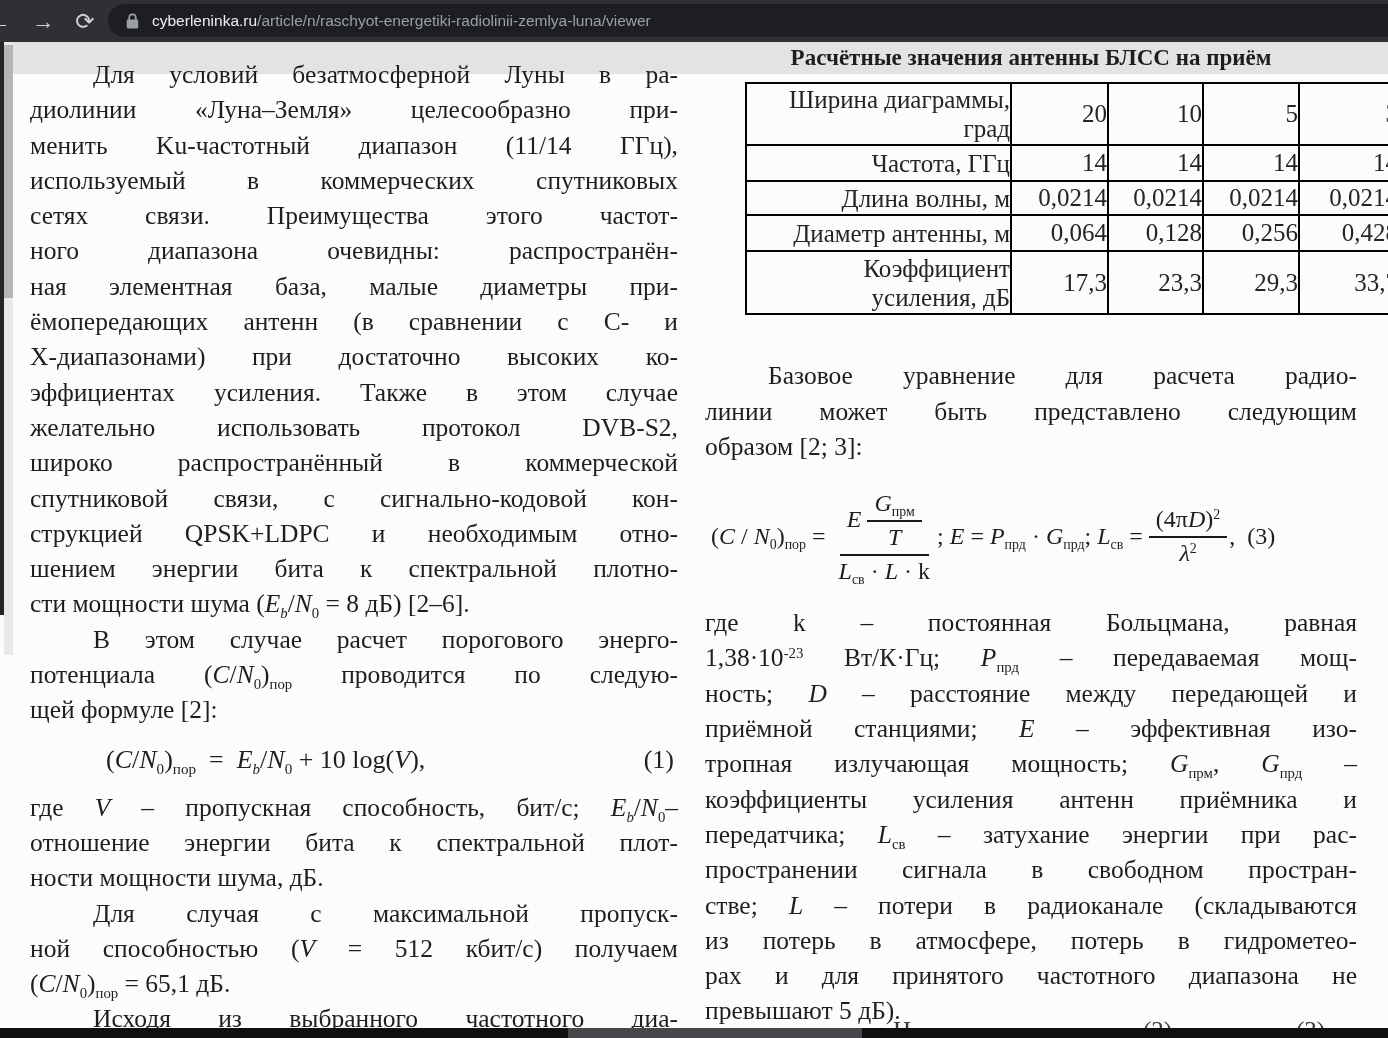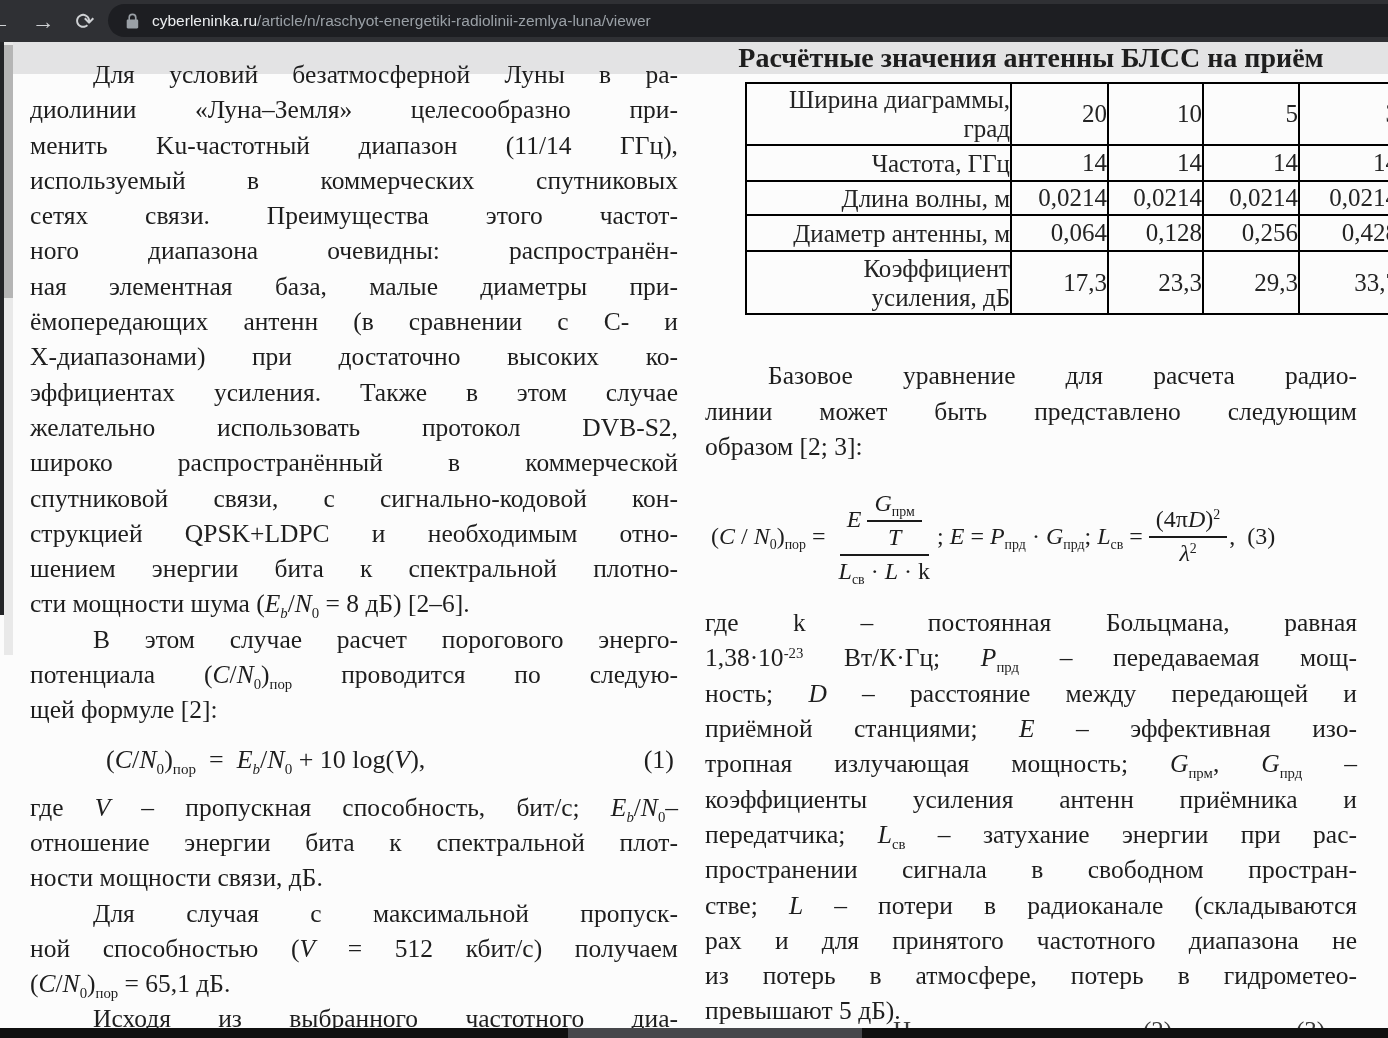--- a/index.html
+++ b/index.html
@@ -56,7 +56,7 @@
   .f3 .eqnum{margin-left:10px;}
 
   
-  .ttitle{height:35.3px;line-height:34px;font-size:28px;font-weight:700;text-align-last:center;}
+  .ttitle{height:35.3px;line-height:34px;font-size:23px;font-weight:700;text-align-last:center;}
   table.rtable{border-collapse:collapse;table-layout:fixed;width:653px;margin-top:6px;font-size:25px;color:#242424;margin-left:40px;}
   table.rtable td{border:2px solid #000;box-sizing:border-box;padding:0;}
   td.lab{text-align:right;padding-right:7px;}

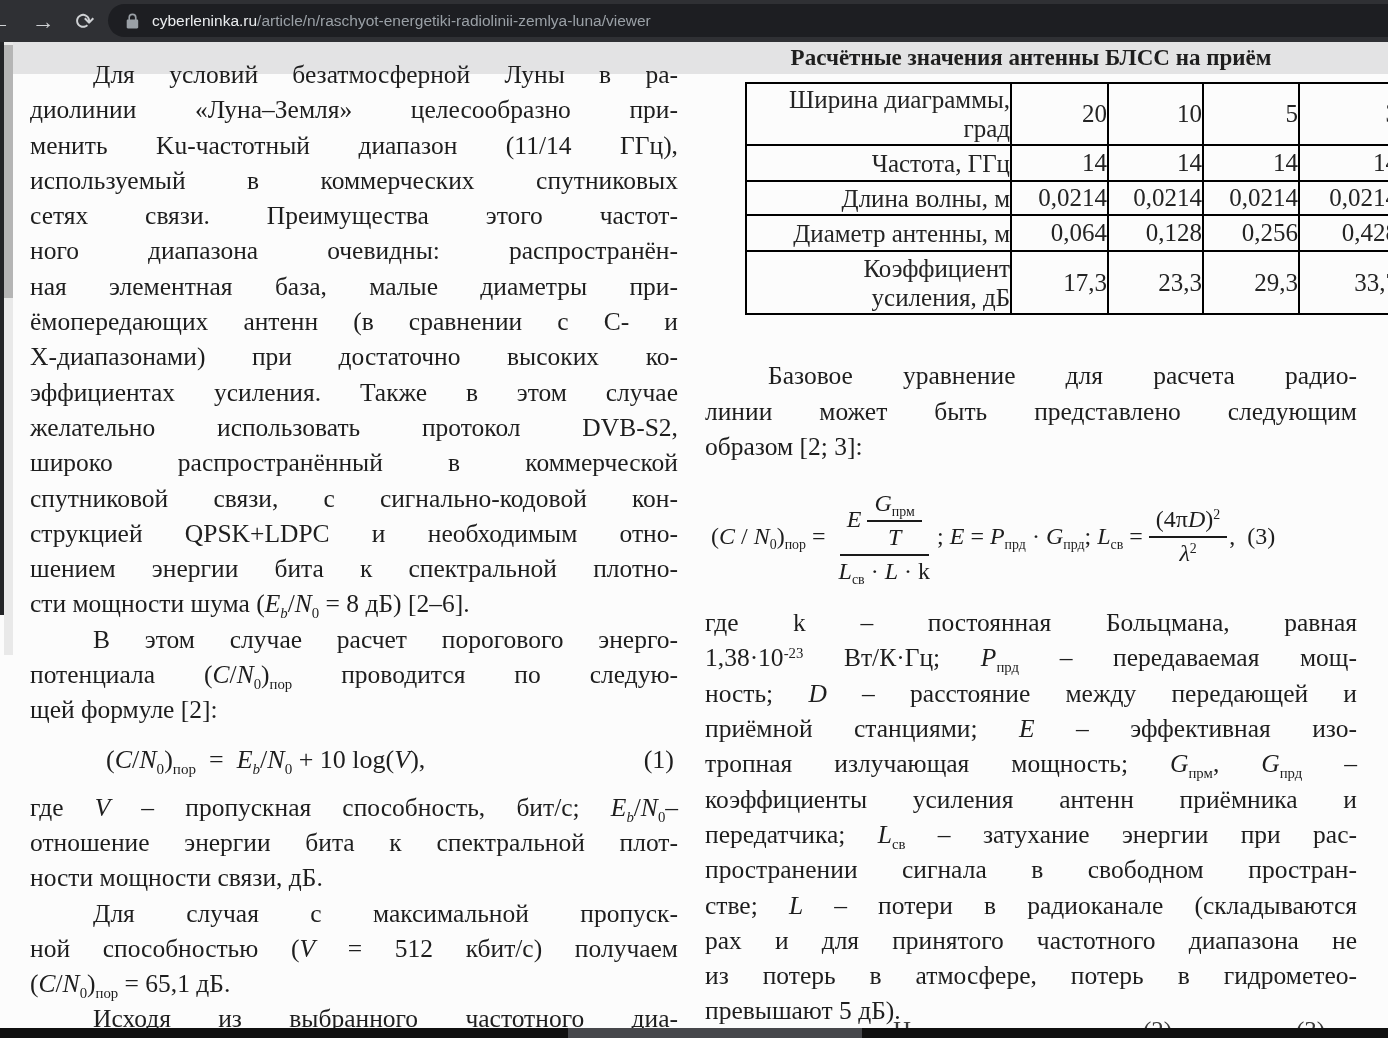--- a/index.html
+++ b/index.html
@@ -118,7 +118,7 @@
 
   <div class="tline"><span>где </span><span class="it">V</span><span> – пропускная способность, бит/с; </span><span class="it">E</span><span class="it sb">b</span><span>/</span><span class="it">N</span><span class="sb">0</span><span>–</span></div>
   <div class="tline"><span>отношение энергии бита к спектральной плот-</span></div>
-  <div class="tline last"><span>ности мощности связи, дБ.</span></div>
+  <div class="tline last"><span>ности мощности шума, дБ.</span></div>
   <div class="tline ind"><span>Для случая с максимальной пропуск-</span></div>
   <div class="tline"><span>ной способностью (</span><span class="it">V</span><span> = 512 кбит/с) получаем</span></div>
   <div class="tline last"><span>(</span><span class="it">C</span><span>/</span><span class="it">N</span><span class="sb">0</span><span>)</span><span class="sb">пор</span><span> = 65,1 дБ.</span></div>

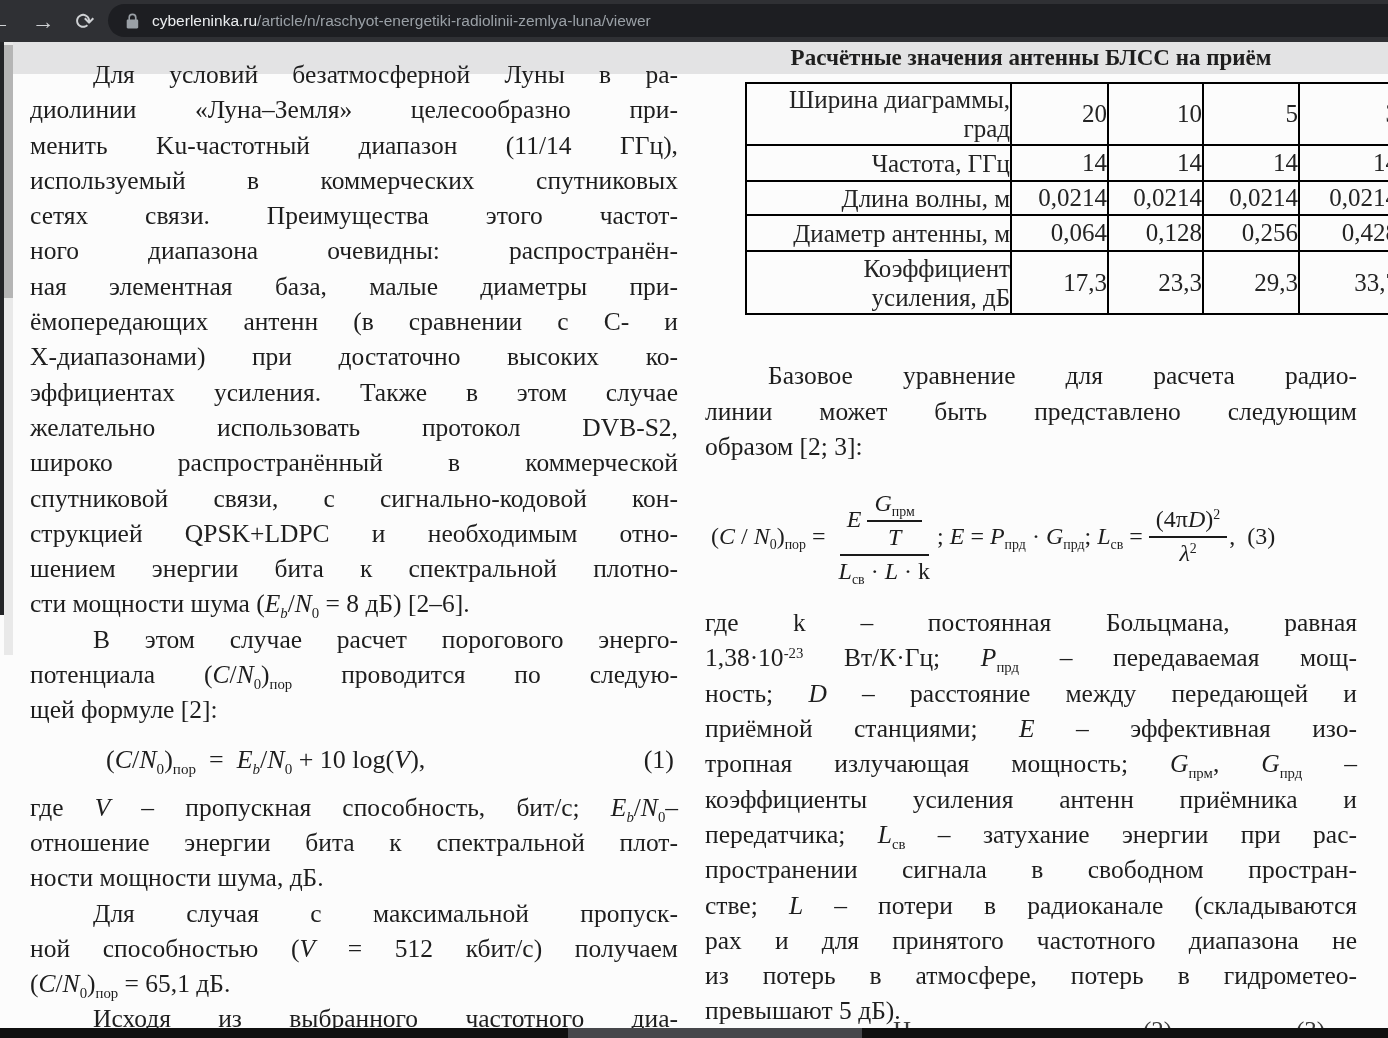--- a/index.html
+++ b/index.html
@@ -221,8 +221,8 @@
   <div class="tline"><span>передатчика; </span><span class="it">L</span><span class="sb">св</span><span> – затухание энергии при рас-</span></div>
   <div class="tline"><span>пространении сигнала в свободном простран-</span></div>
   <div class="tline"><span>стве; </span><span class="it">L</span><span> – потери в радиоканале (складываются</span></div>
+  <div class="tline"><span>из потерь в атмосфере, потерь в гидрометео-</span></div>
   <div class="tline"><span>рах и для принятого частотного диапазона не</span></div>
-  <div class="tline"><span>из потерь в атмосфере, потерь в гидрометео-</span></div>
   <div class="tline last"><span>превышают 5 дБ).</span></div>
 </div>
 

